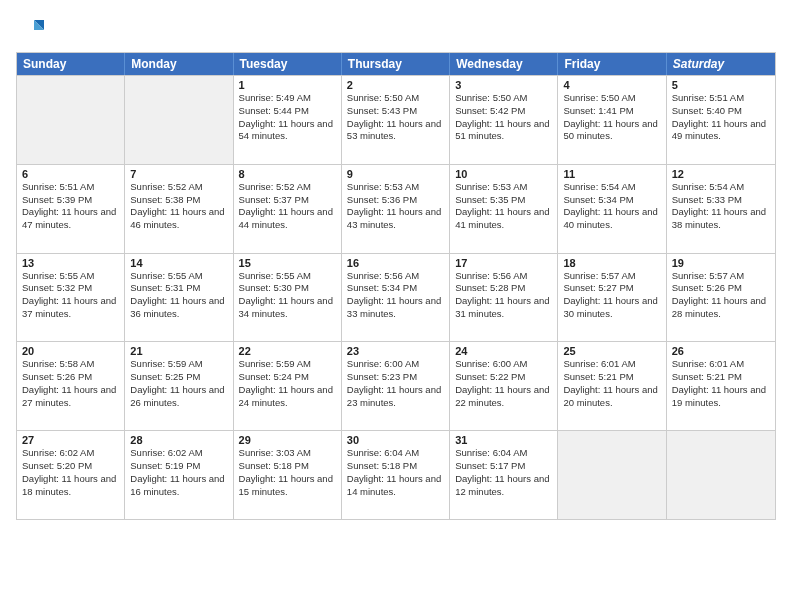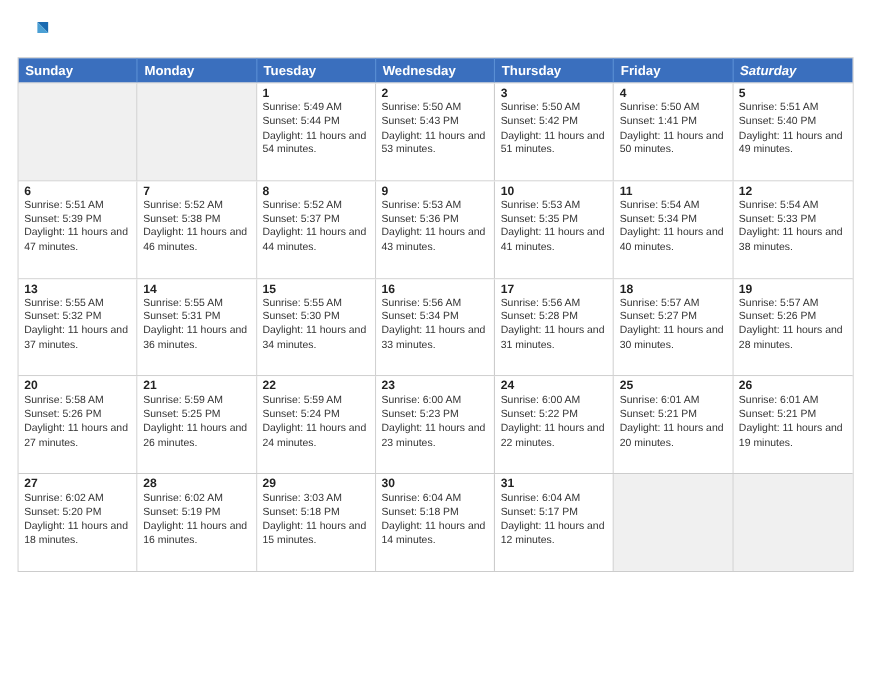--- a/index.html
+++ b/index.html
@@ -132,8 +132,8 @@
     <div class="cal-header-cell">Sunday</div>
         <div class="cal-header-cell">Monday</div>
         <div class="cal-header-cell">Tuesday</div>
+        <div class="cal-header-cell">Thursday</div>
         <div class="cal-header-cell">Wednesday</div>
-        <div class="cal-header-cell">Thursday</div>
         <div class="cal-header-cell">Friday</div>
         <div class="cal-header-cell">Saturday</div>
       </div>

